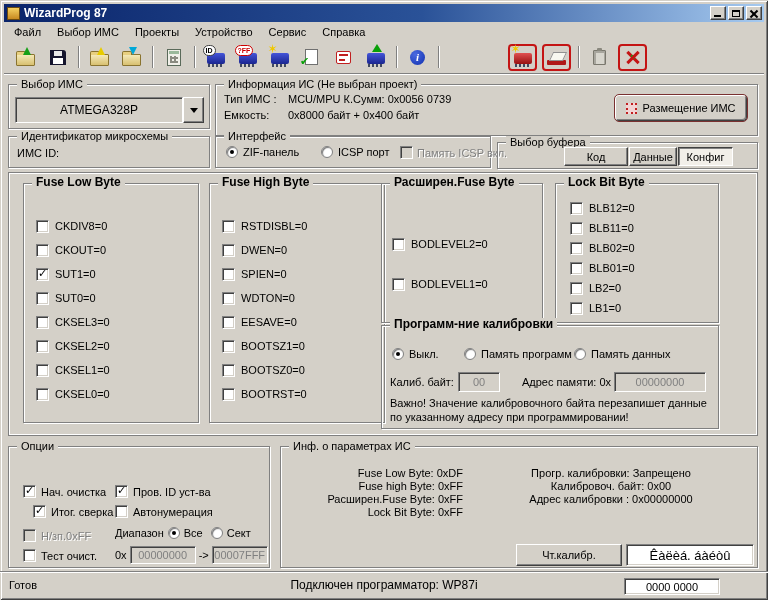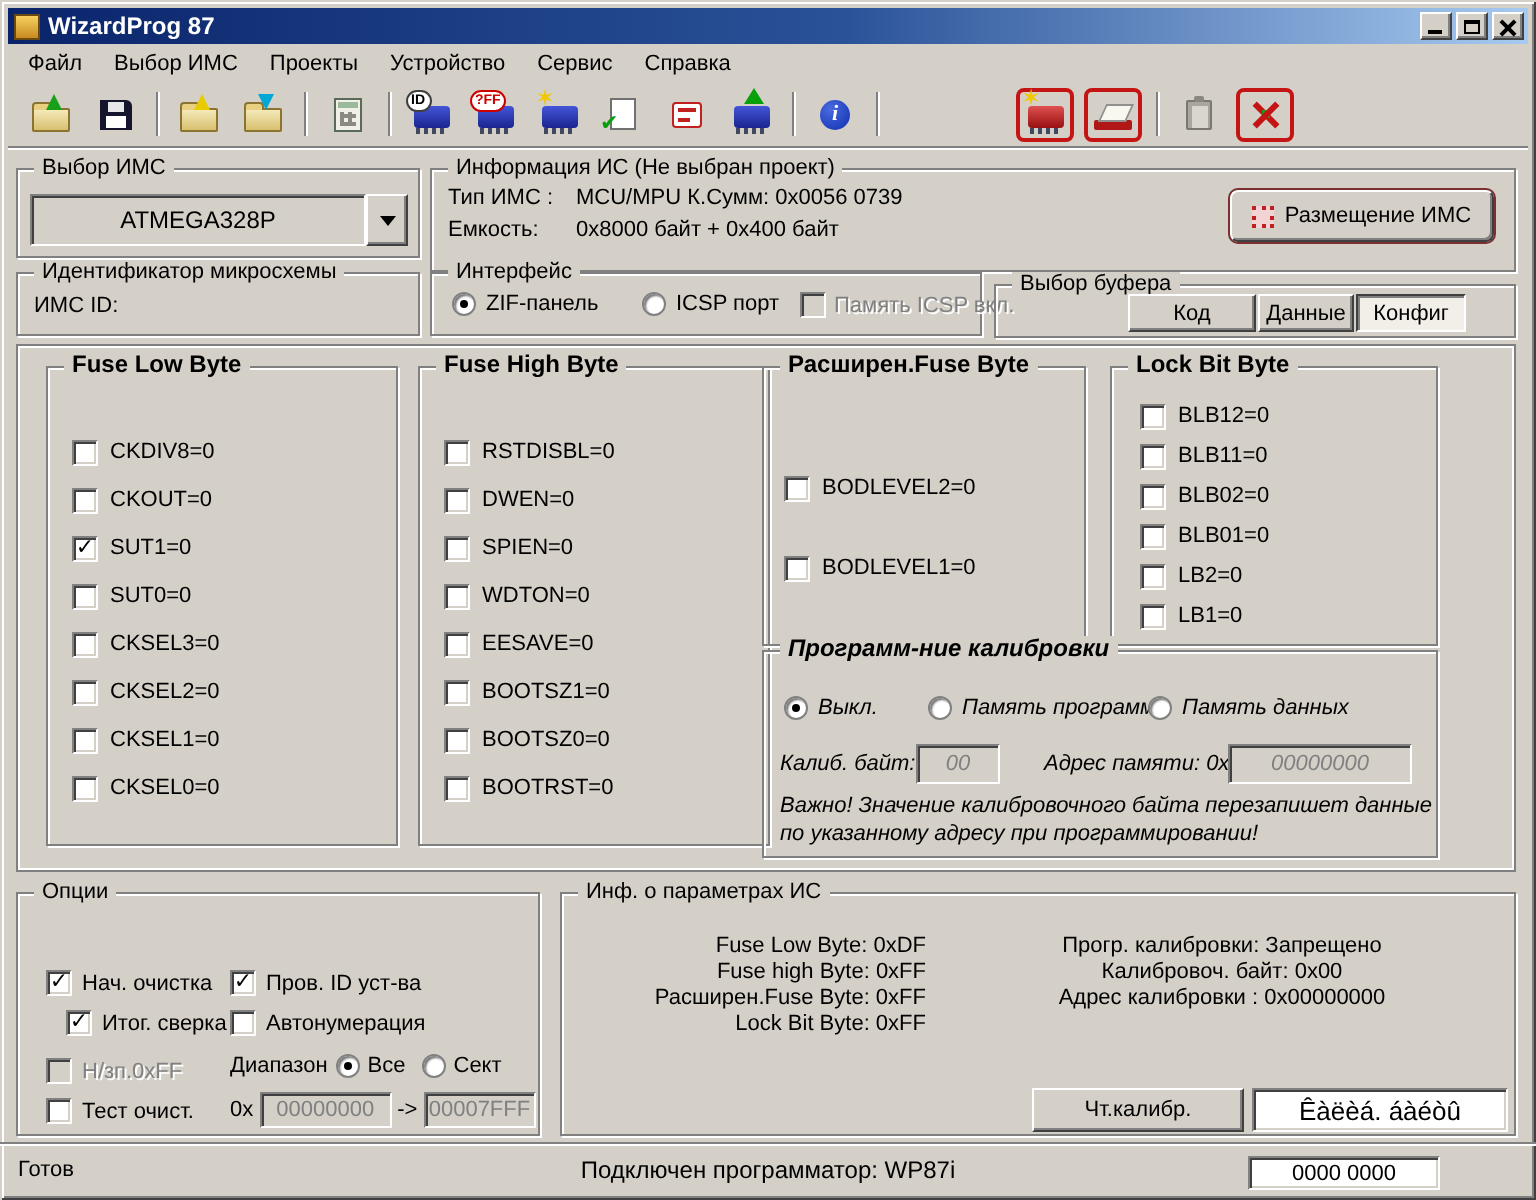--- a/index.html
+++ b/index.html
@@ -427,7 +427,7 @@
         </div>
     </div>
 
-    <div class="gb" style="left:372px;top:152px;width:338px;height:104px;font-style:italic;">
+    <div class="gb" style="left:372px;top:152px;width:338px;height:104px;">
       <span class="gb-title bold">Программ-ние калибровки</span>
       <label class="row" style="left:10px;top:22px;">
         <span class="radio on"></span>

